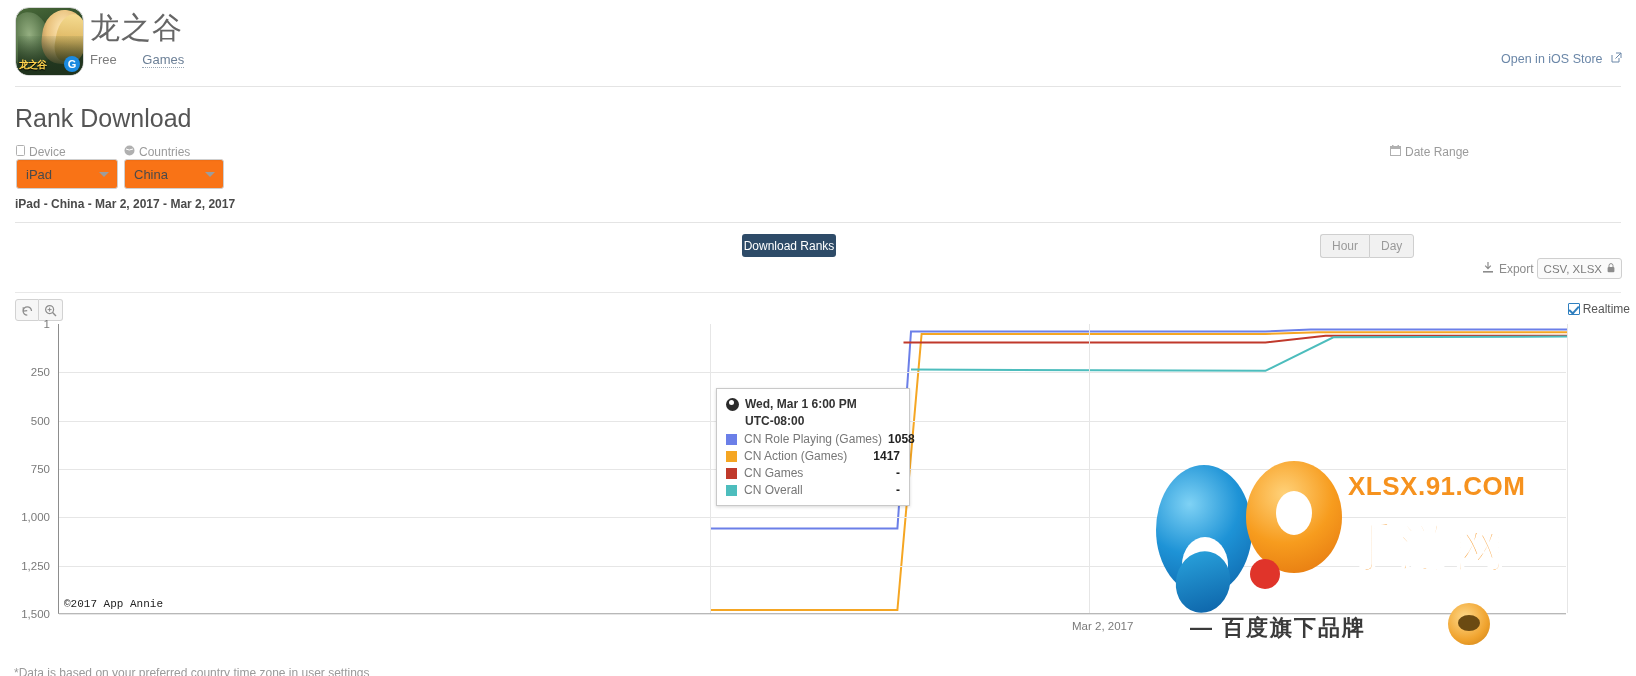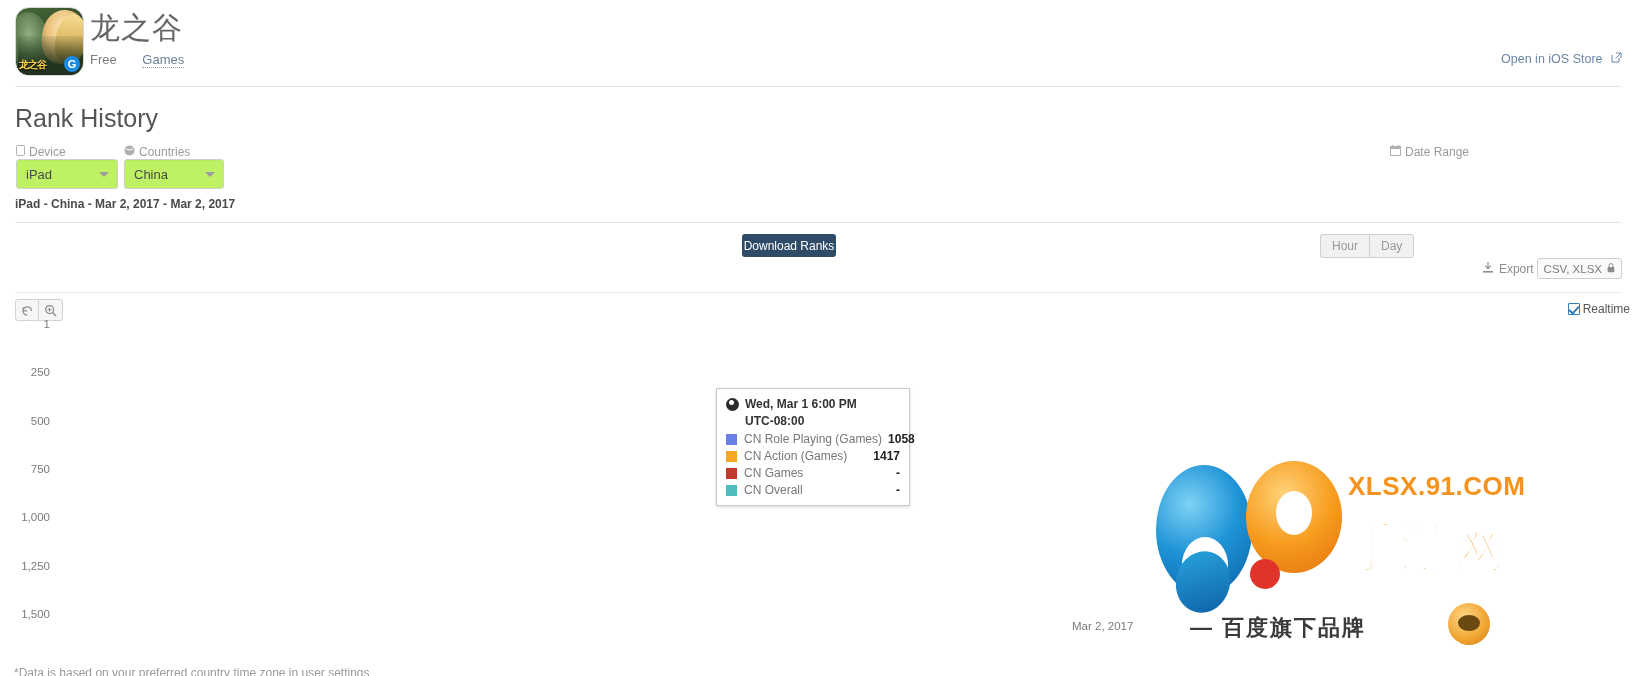--- a/index.html
+++ b/index.html
@@ -260,7 +260,7 @@
   </div>
   <div class="divider"></div>
 
-  <div class="rank-title">Rank History</div>
+  <div class="rank-title">Rank Download</div>
 
   <div class="filter-label" id="lbl-device">
     <span class="gi">

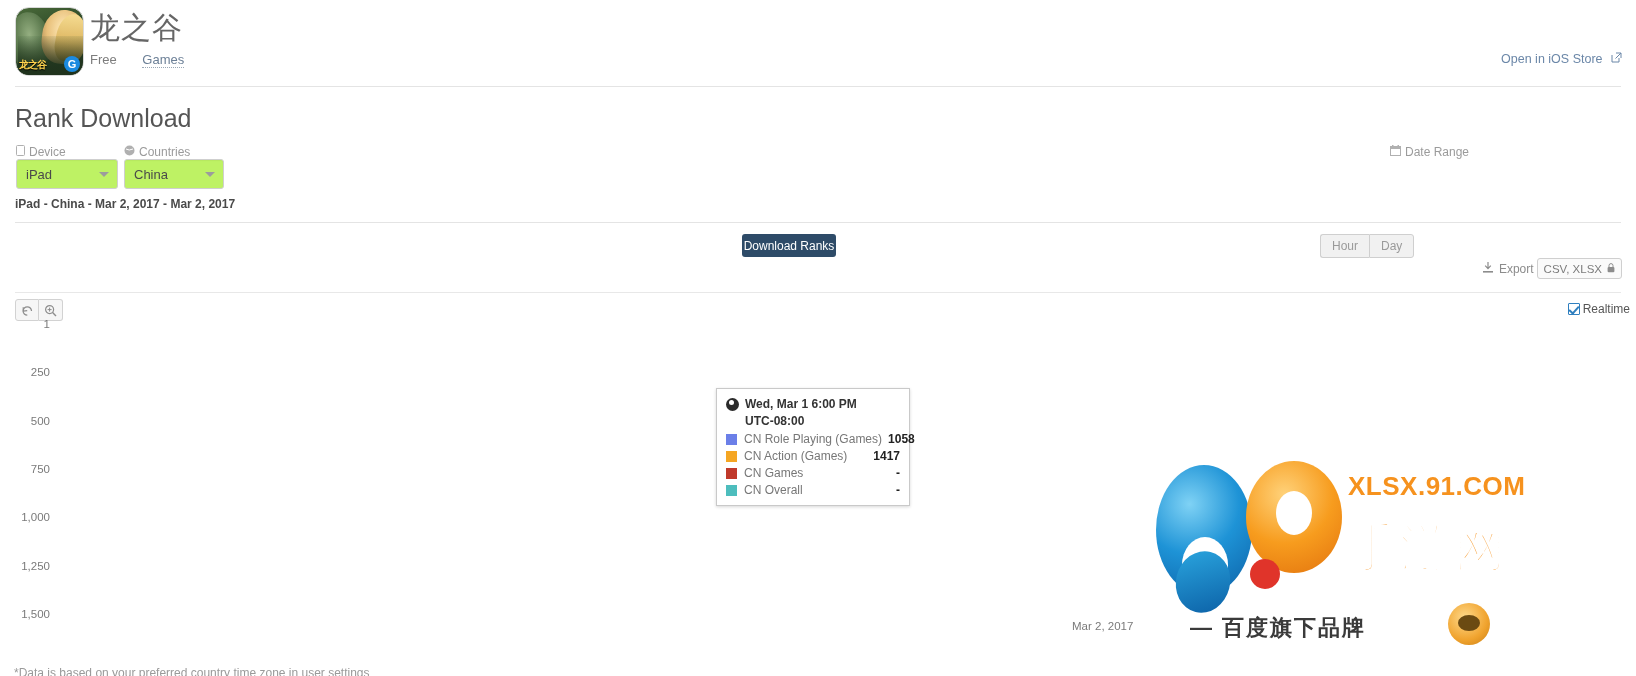--- a/index.html
+++ b/index.html
@@ -65,7 +65,7 @@
   #lbl-daterange { left:1390px; top:145px; }
 
   .select-box {
-    position:absolute; height:30px; background:#bef264;
+    position:absolute; height:30px; background:#f97316;
     border:1px solid #cfcfcf; border-radius:3px;
     font-size:13px; color:#4a4a4a; padding:0 24px 0 9px;
     display:flex; align-items:center; cursor:pointer;

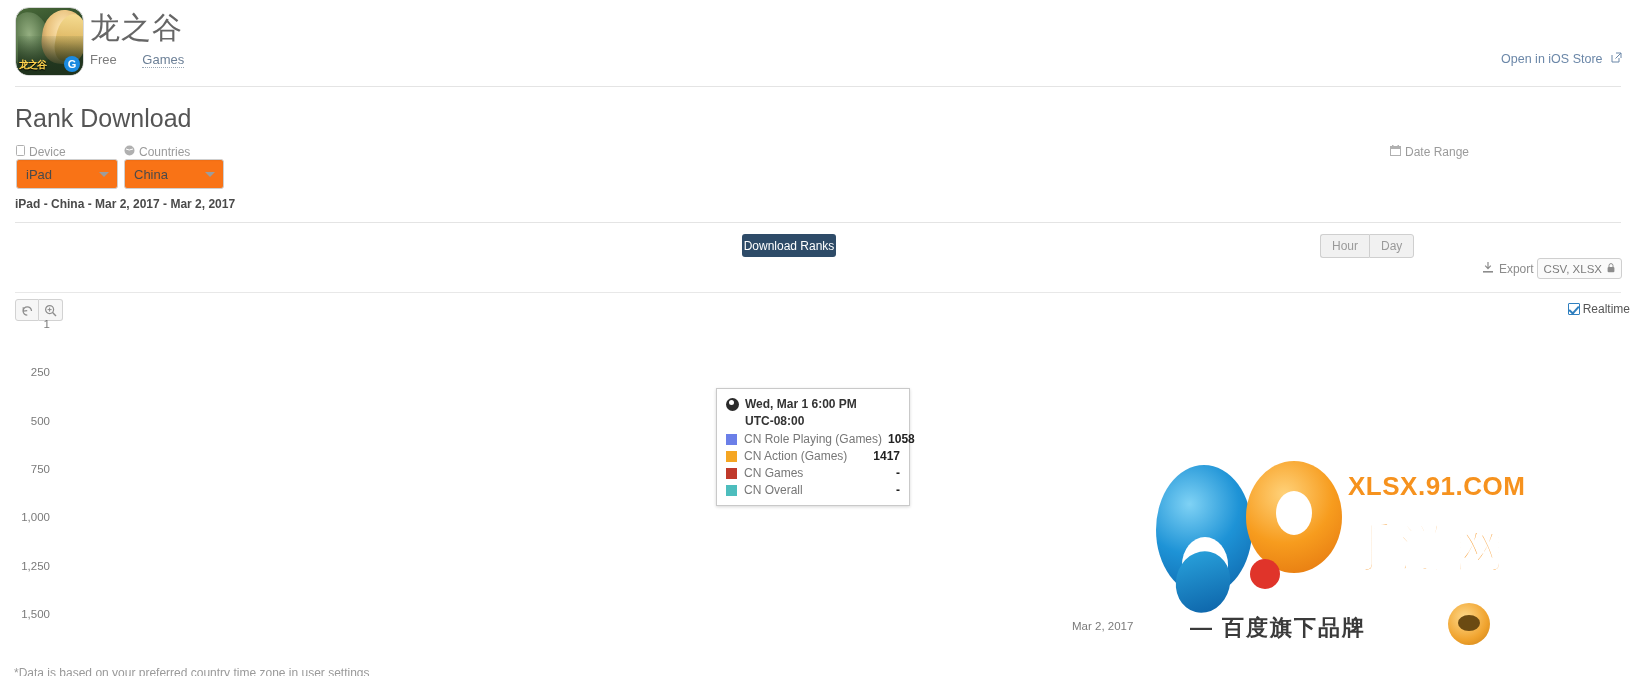--- a/index.html
+++ b/index.html
@@ -358,6 +358,24 @@
         <div style="top: 193.269px;">1,000</div>
         <div style="top: 241.634px;">1,250</div>
         <div style="top: 290px;">1,500</div>
+      </div>
+    <div class="plot" id="plot">
+        <svg width="1508" height="290">
+          <polyline points="651.5,204.5 838.4,204.5 852.0,7.5 1206.4,7.5 1251.6,5.6 1508.0,5.6" fill="none" stroke="#6B7FE8" stroke-width="2"></polyline>
+          <polyline points="651.5,286.1 838.4,286.1 862.6,9.9 1206.4,9.9 1259.2,8.3 1508.0,8.3" fill="none" stroke="#F5A623" stroke-width="2"></polyline>
+          <polyline points="844.5,18.4 1206.4,18.4 1266.7,11.8 1508.0,11.8" fill="none" stroke="#C0392B" stroke-width="2"></polyline>
+          <polyline points="852.0,45.5 1206.4,46.8 1274.3,13.3 1508.0,12.6" fill="none" stroke="#4DBDBD" stroke-width="2"></polyline>
+        </svg>
+      <div class="copyright">©2017 App Annie</div>
+    <div class="gridline" style="top: 48.1721px;"></div>
+        <div class="gridline" style="top: 96.5377px;"></div>
+        <div class="gridline" style="top: 144.903px;"></div>
+        <div class="gridline" style="top: 193.269px;"></div>
+        <div class="gridline" style="top: 241.634px;"></div>
+        <div class="gridline" style="top: 290px;"></div>
+        <div class="vgrid" style="left: 651.456px;"></div>
+        <div class="vgrid" style="left: 1029.96px;"></div>
+        <div class="vgrid" style="left: 1508px;"></div>
       </div>
   </div>
   <div class="xlabel">Mar 2, 2017</div>

